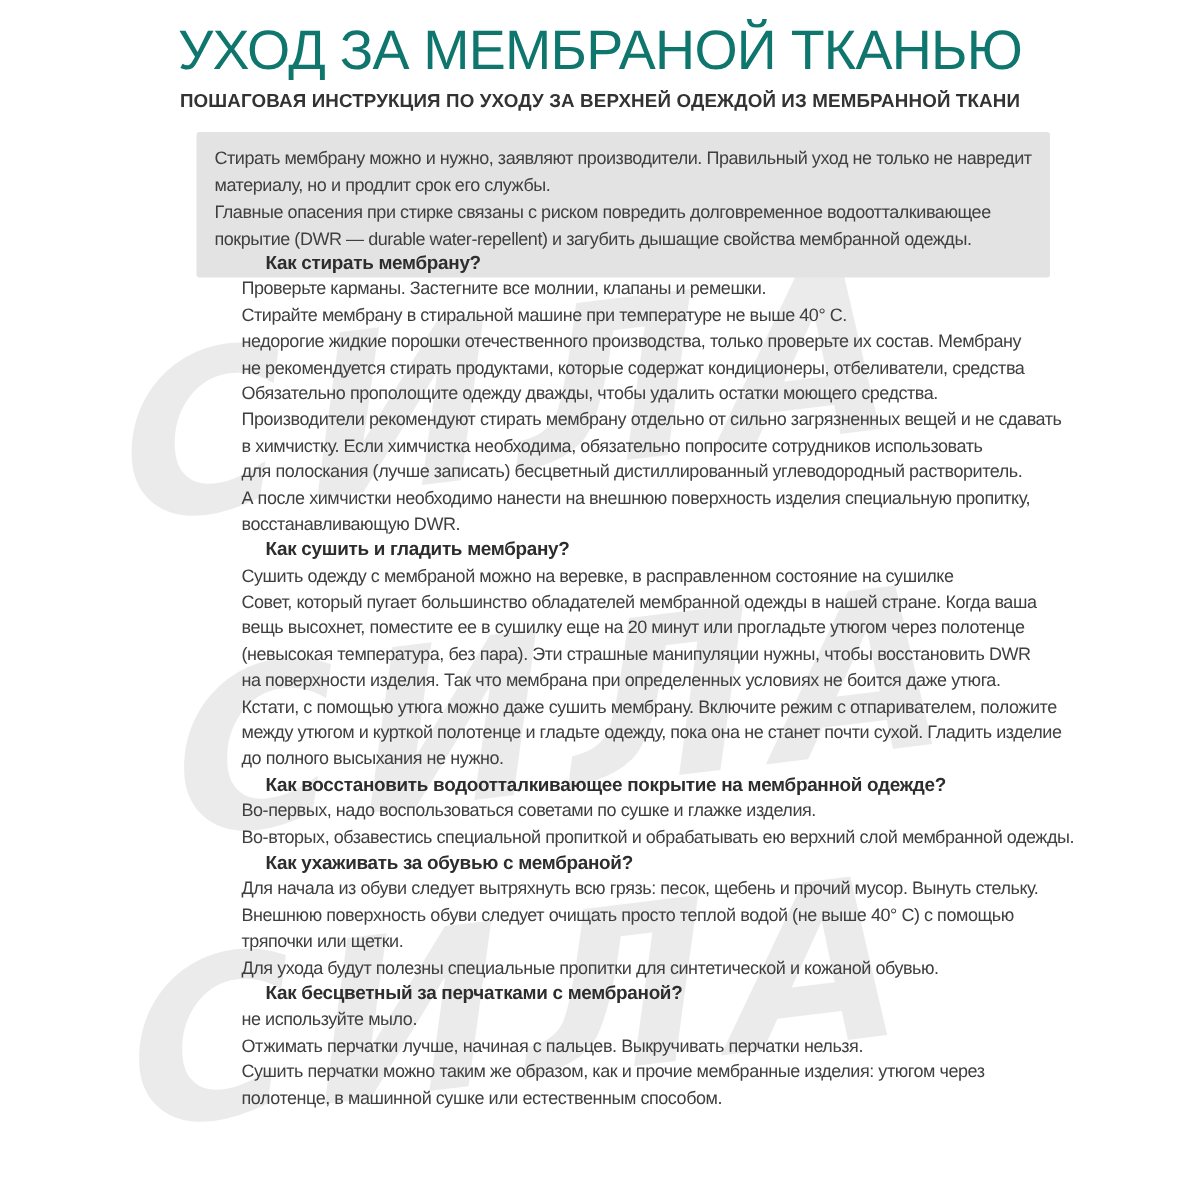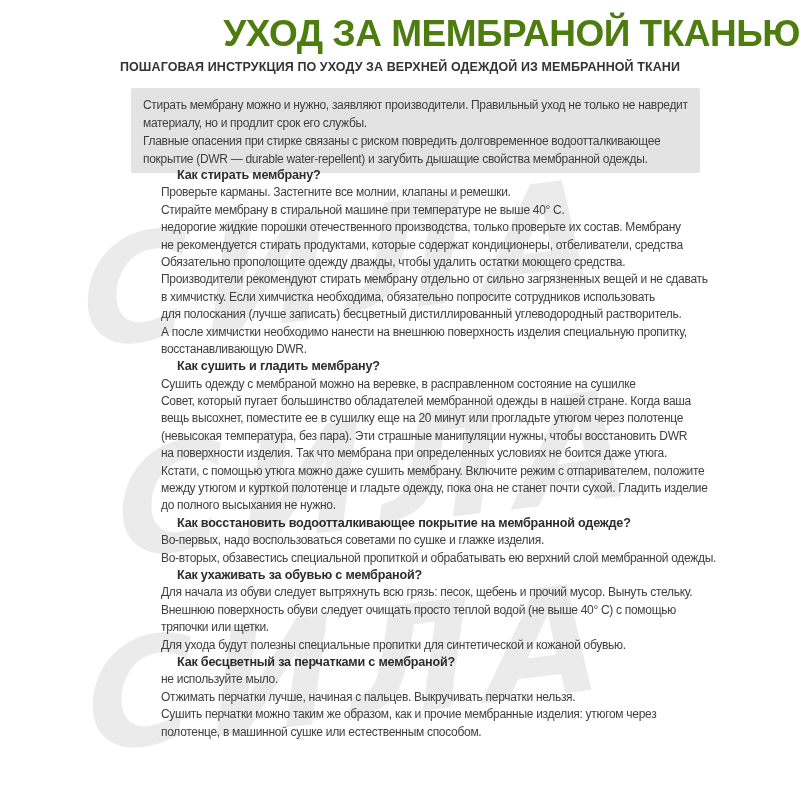--- a/index.html
+++ b/index.html
@@ -12,9 +12,9 @@
   }
   .page-title {
     position:absolute; top:13px; left:0; width:800px;
-    text-align:right;
-    font-size:37px; font-weight:bold; letter-spacing:-0.5px;
-    color:#4d7c0f;
+    text-align:center;
+    font-size:37px; font-weight:normal; letter-spacing:-0.5px;
+    color:#0f766e;
     z-index:2;
     white-space:nowrap;
   }

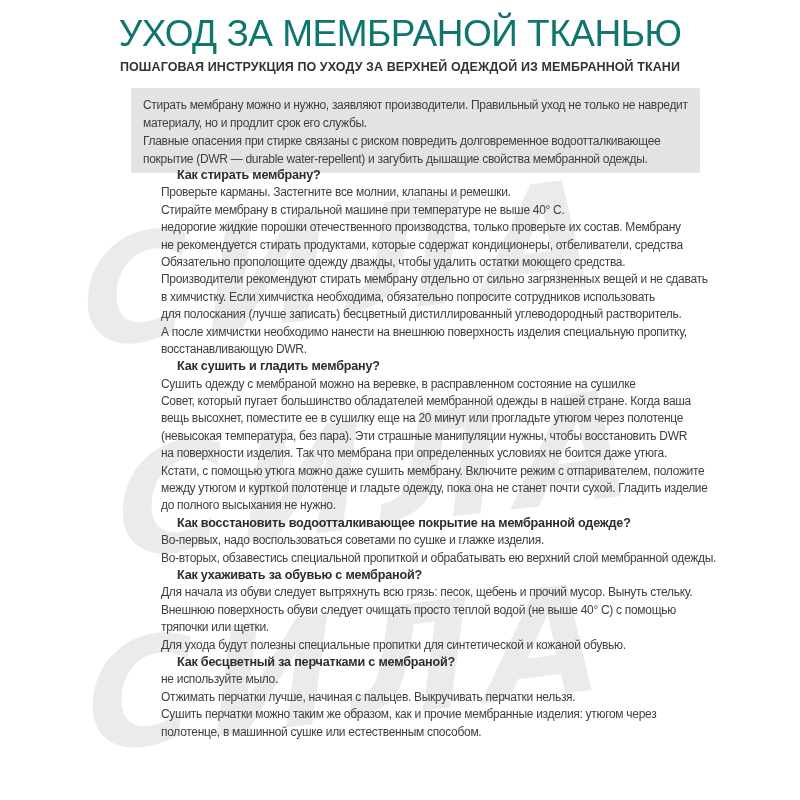--- a/index.html
+++ b/index.html
@@ -30,7 +30,7 @@
     position:absolute; left:131px; top:88px;
     background:#e3e3e3;
     border-radius:2px;
-    padding:8px 12px 5px 12px;
+    padding:8px 12px 17px 12px;
     z-index:2;
     max-width:650px;
   }

